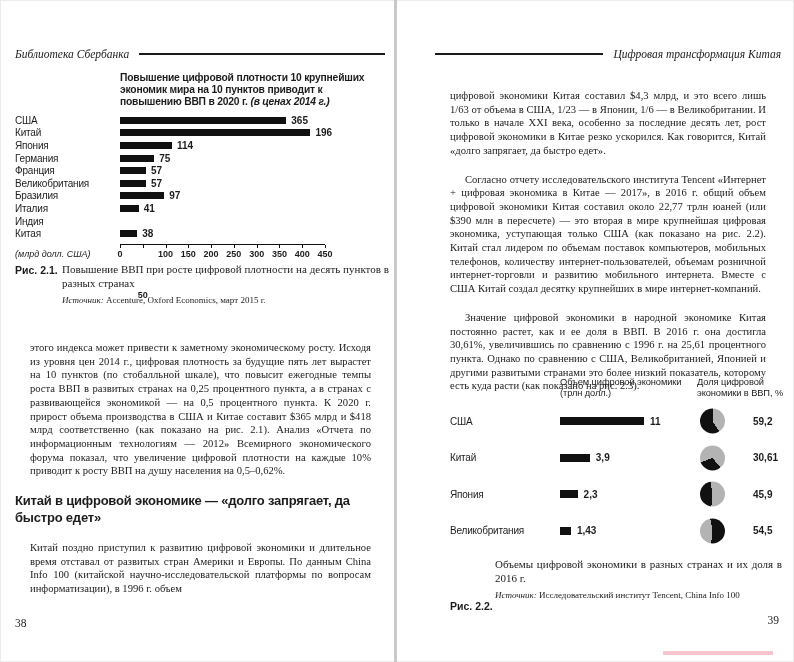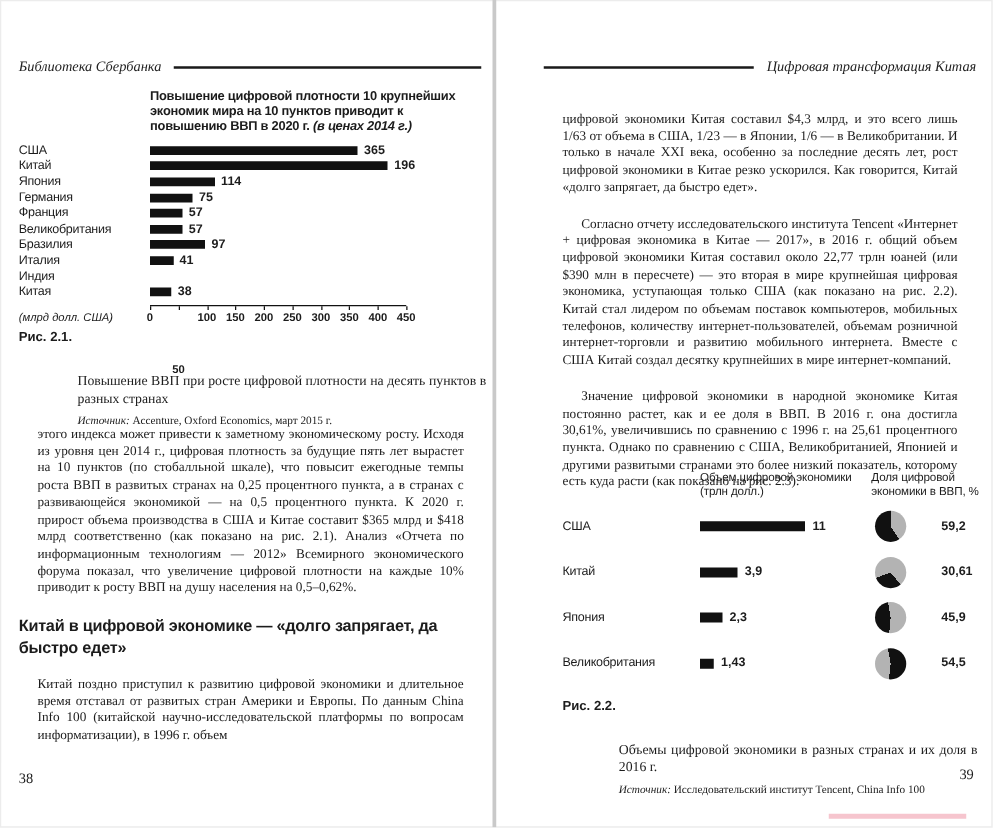--- a/index.html
+++ b/index.html
@@ -40,7 +40,7 @@
   .cap21 .cap-label{width:47px;}
   .cap22{left:53px;top:558px;width:332px;}
   .cap22 .cap-label{width:45px;}
-  .cap-body{flex:1;margin-top:36px;}
+  .cap-body{flex:1;}
   .cap-text{display:block;font-size:11px;line-height:13.5px;text-align:justify;}
   .cap-source{display:block;margin-top:5px;font-size:9px;color:#222;}
   .cap-source .it{font-style:italic;}

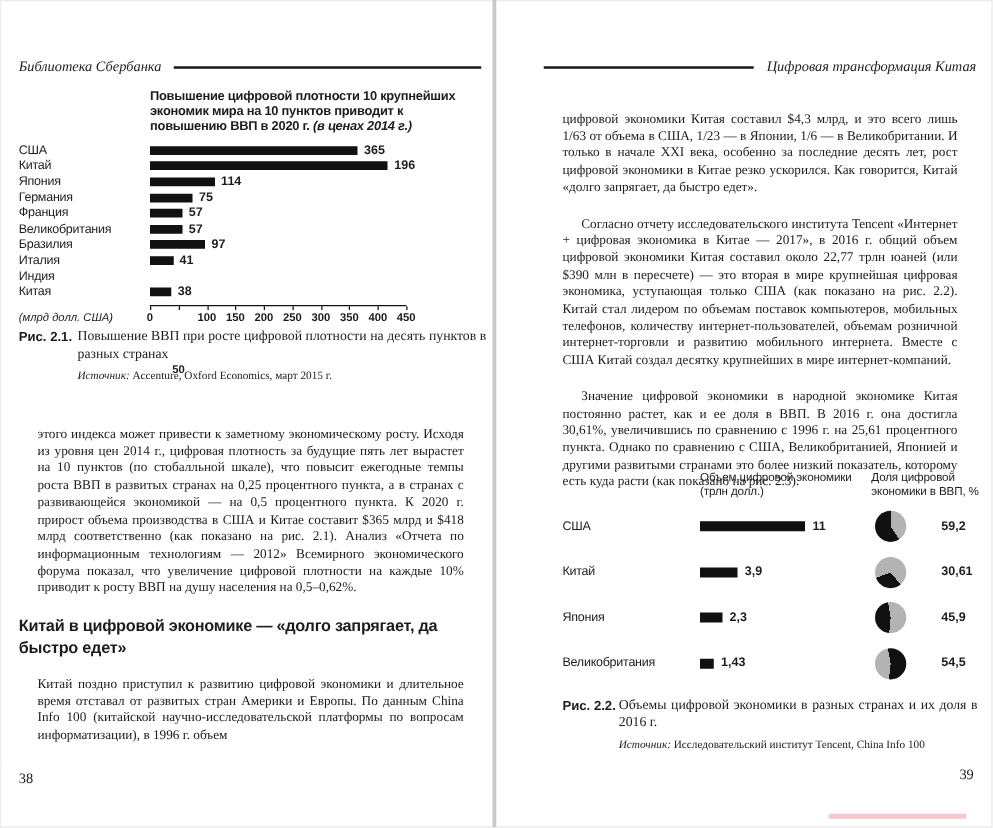--- a/index.html
+++ b/index.html
@@ -39,7 +39,7 @@
   .cap21{left:15px;top:263px;width:374px;}
   .cap21 .cap-label{width:47px;}
   .cap22{left:53px;top:558px;width:332px;}
-  .cap22 .cap-label{width:45px;}
+  .cap22 .cap-label{width:45px;margin-top:41px;}
   .cap-body{flex:1;}
   .cap-text{display:block;font-size:11px;line-height:13.5px;text-align:justify;}
   .cap-source{display:block;margin-top:5px;font-size:9px;color:#222;}

